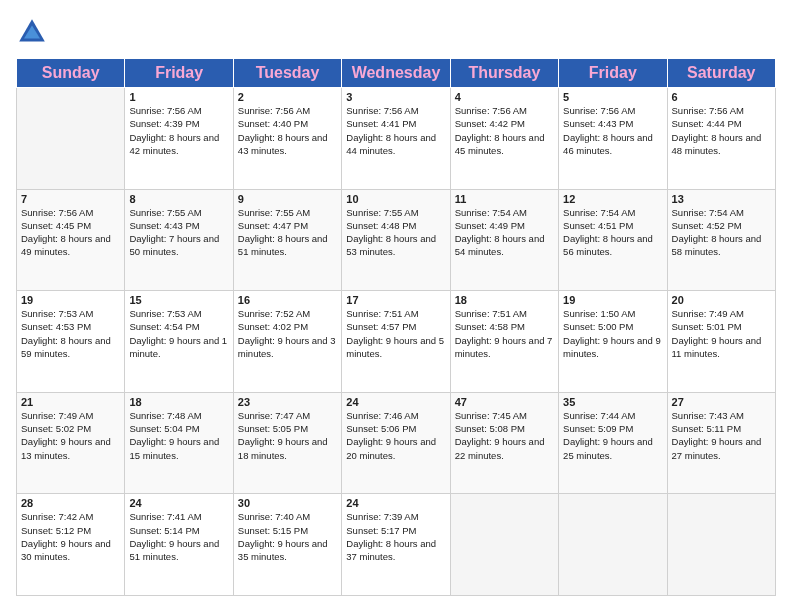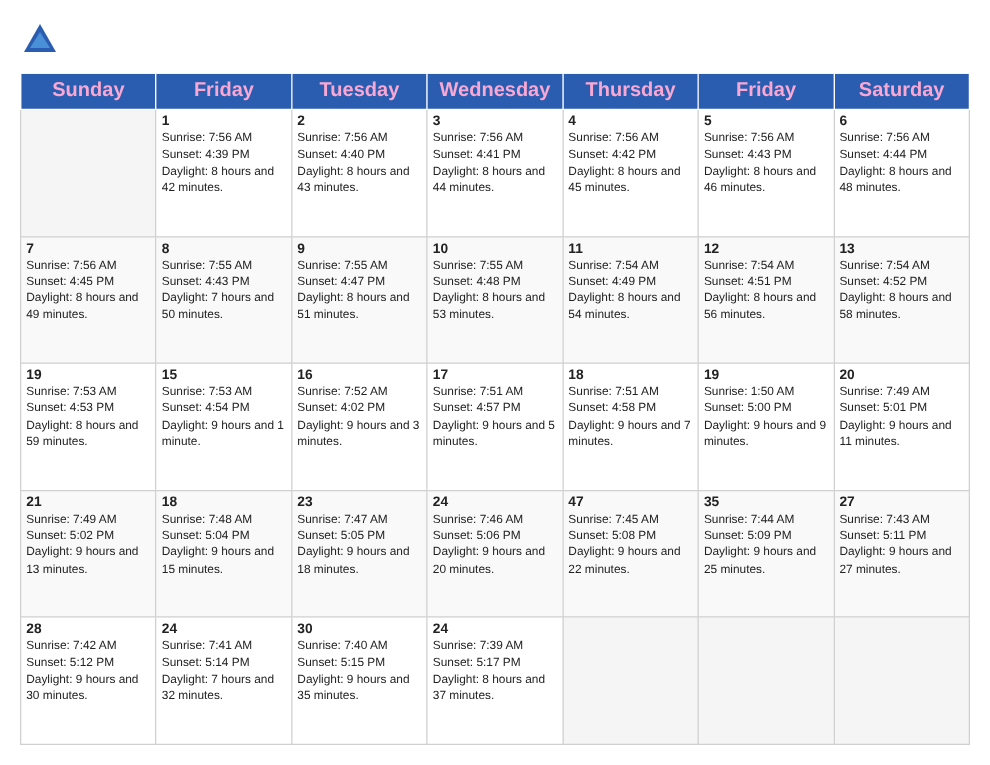--- a/index.html
+++ b/index.html
@@ -369,7 +369,7 @@
         <div class="day-info">
           <span>Sunrise: 7:41 AM</span><br>
           <span>Sunset: 5:14 PM</span><br>
-          <span>Daylight: 7 hours and 32 minutes.</span>
+          <span>Daylight: 9 hours and 51 minutes.</span>
         </div>
       </td>
           <td>

